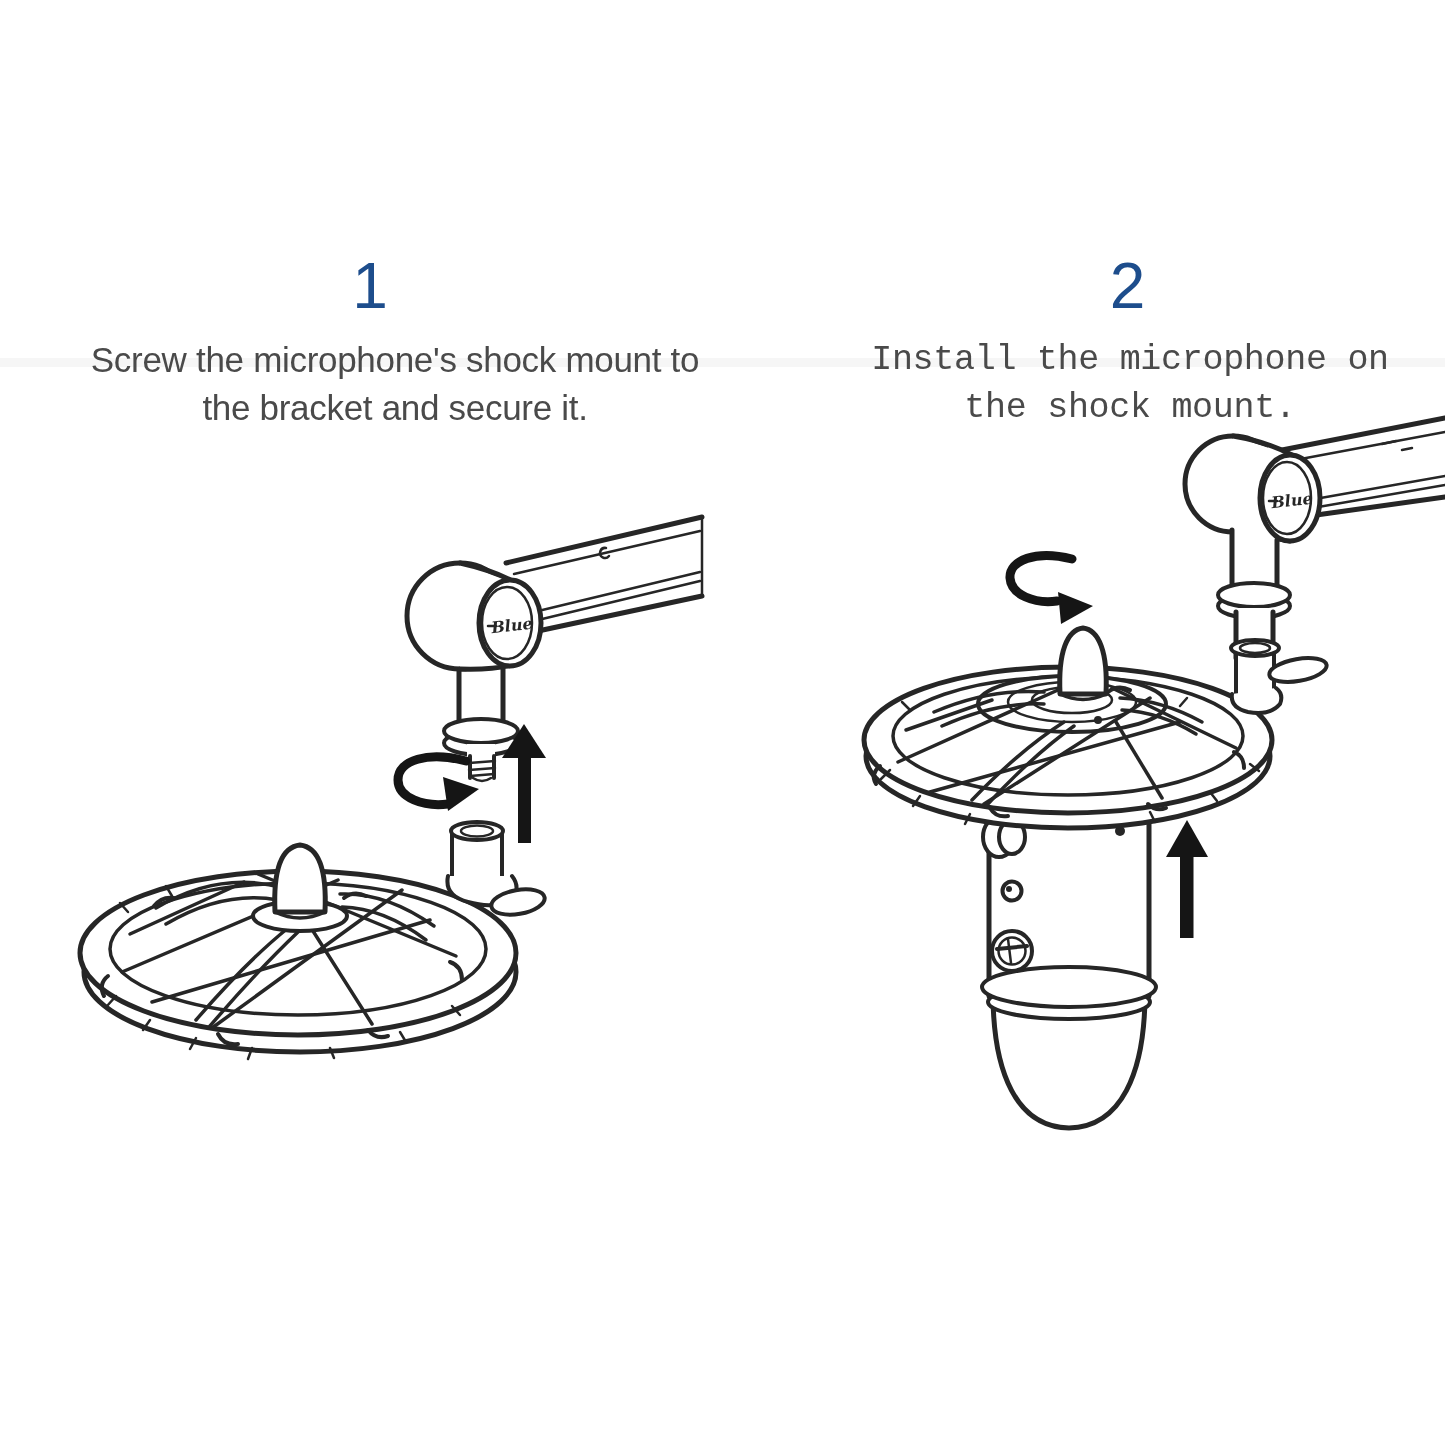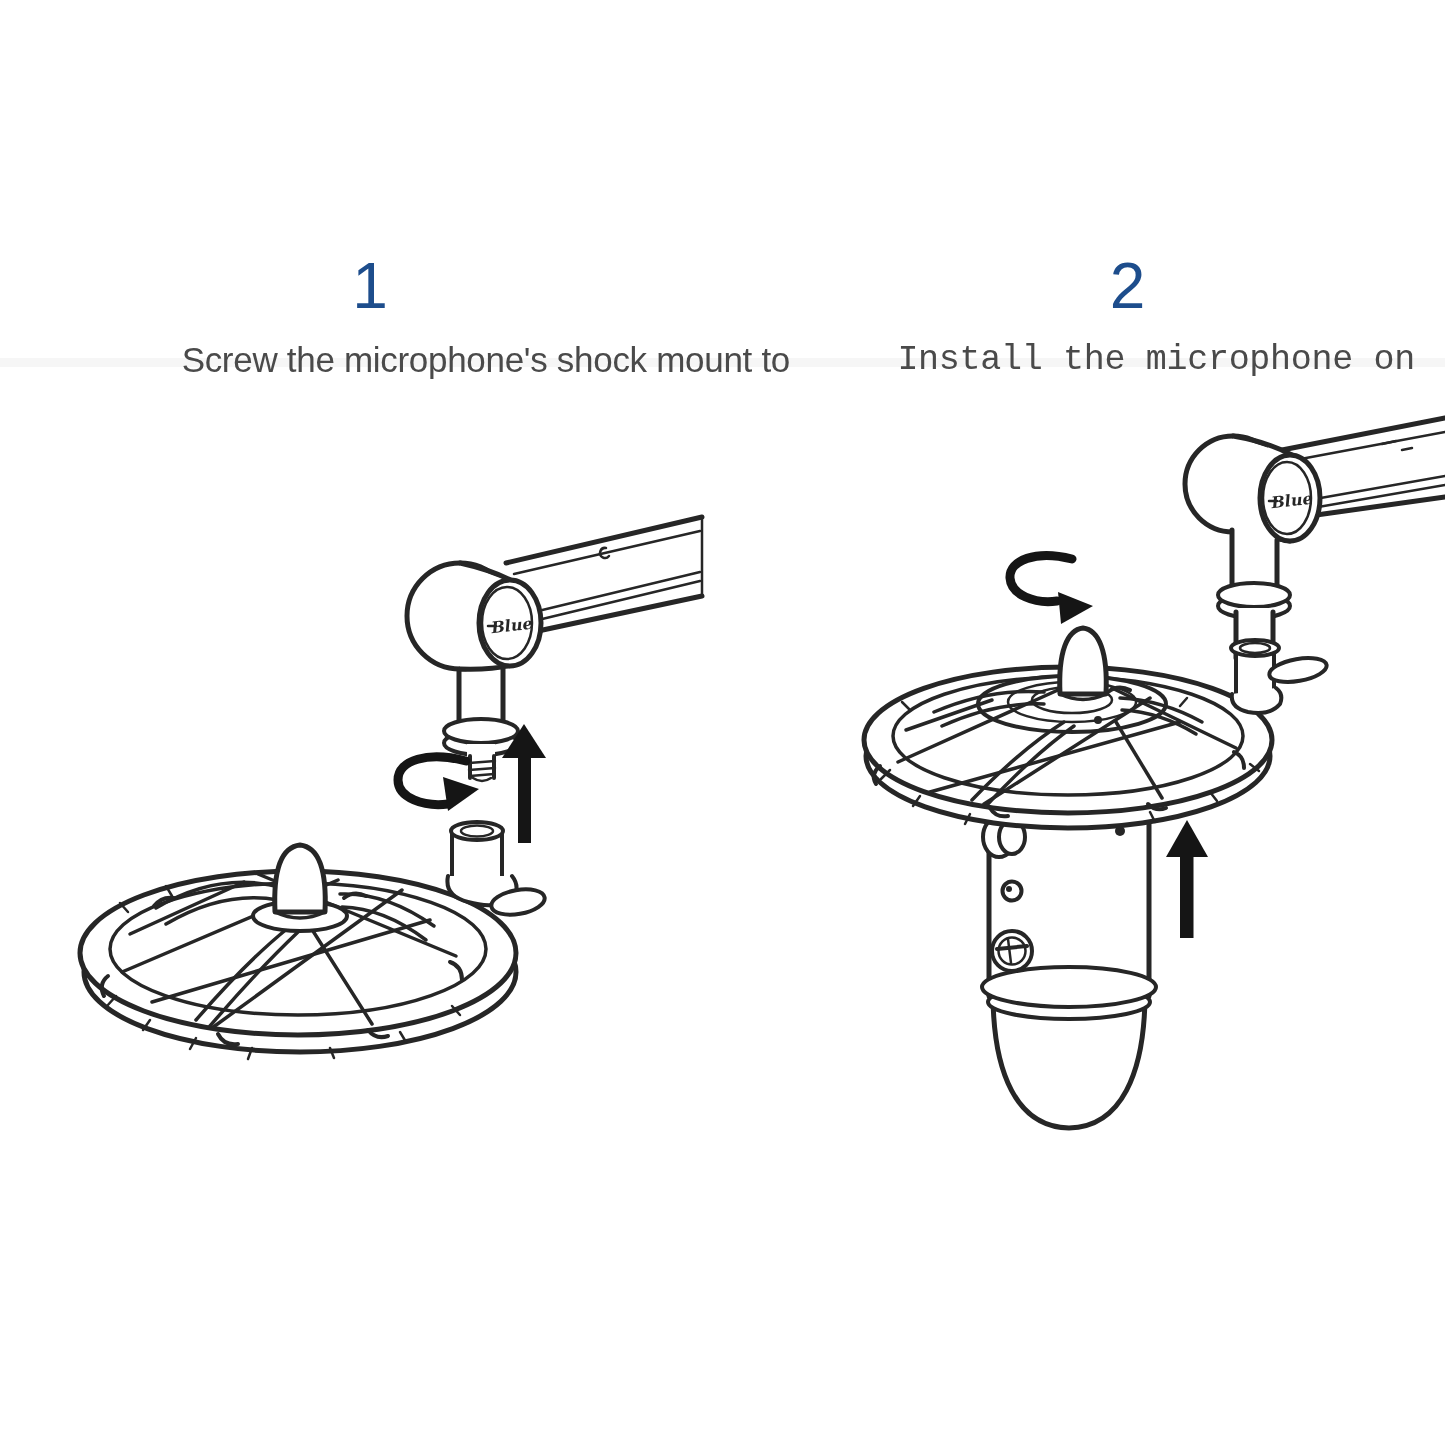--- a/index.html
+++ b/index.html
@@ -10,7 +10,7 @@
                font-weight:400;color:#1d4d8c;z-index:2;}
   .step-number.n1{left:0;width:740px;}
   .step-number.n2{left:845px;width:565px;}
-  .step-caption{position:absolute;top:336px;text-align:right;font-size:35px;line-height:48px;
+  .step-caption{position:absolute;top:336px;text-align:center;font-size:35px;line-height:48px;
                 color:#4a4a4a;letter-spacing:-0.3px;z-index:2;}
   .step-caption.c1{left:0;width:790px;}
   .step-caption.c2{left:845px;width:570px;font-family:Liberation Mono, monospace;}

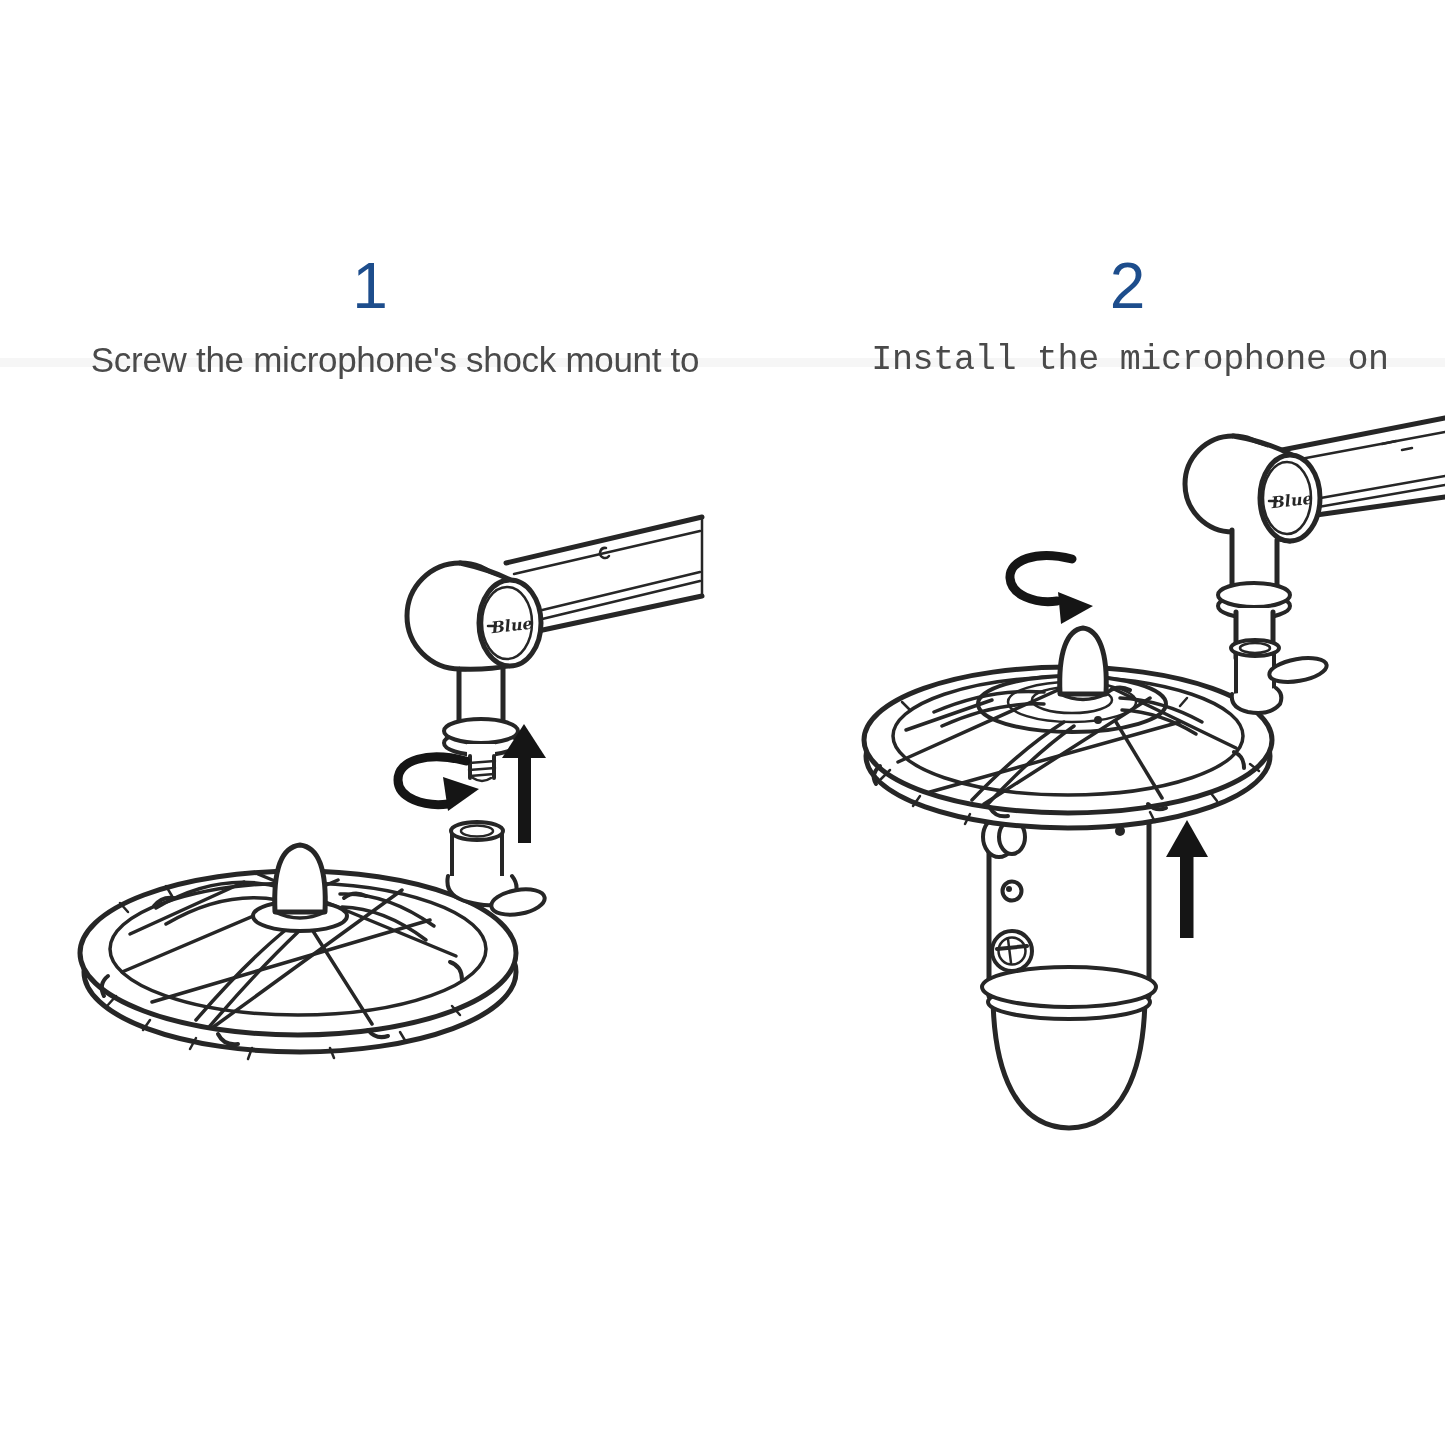--- a/index.html
+++ b/index.html
@@ -36,6 +36,7 @@
   <div class="step-number n1">1</div>
   <div class="step-caption c1">
     <span>Screw the microphone's shock mount to</span>
+    <span>the bracket and secure it.</span>
   </div>
 
   <div class="step-number n2">2</div>

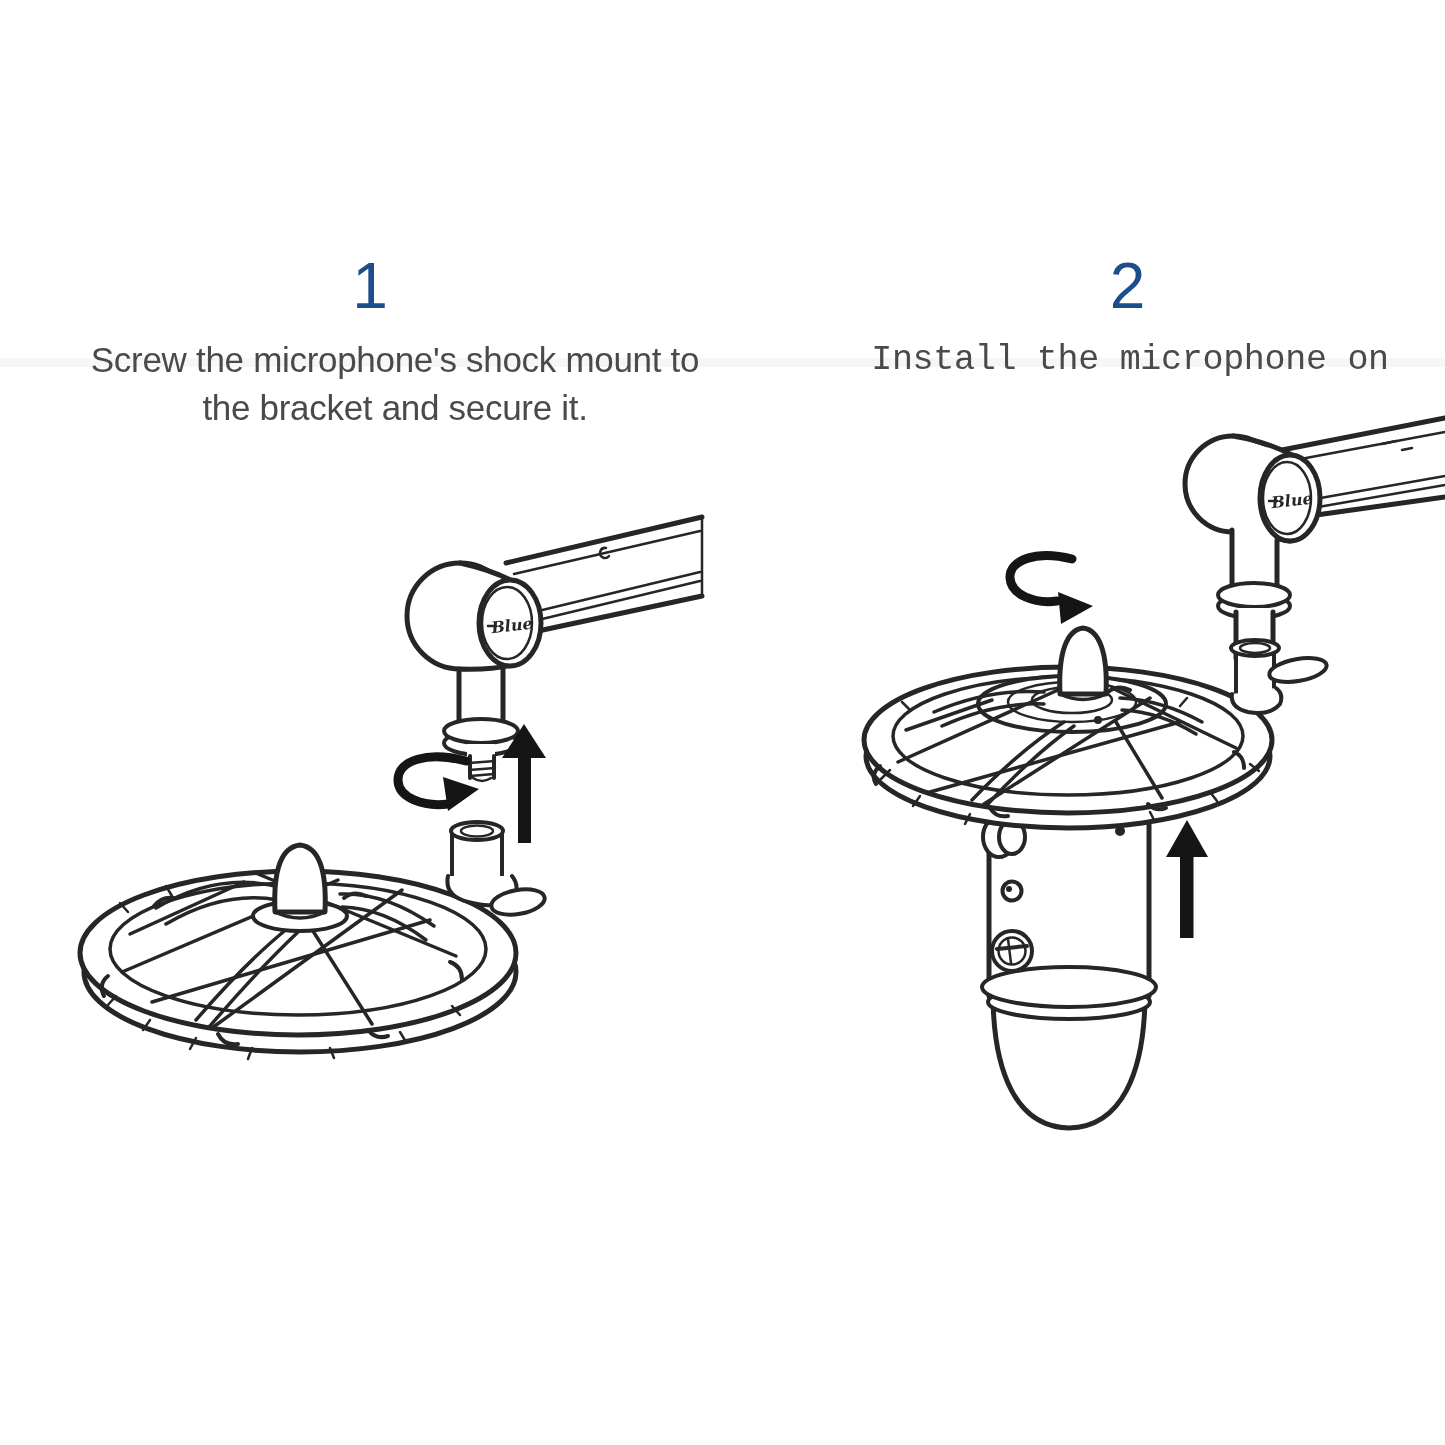--- a/index.html
+++ b/index.html
@@ -42,6 +42,7 @@
   <div class="step-number n2">2</div>
   <div class="step-caption c2">
     <span>Install the microphone on</span>
+    <span>the shock mount.</span>
   </div>
 
   <svg class="illus" style="left:0;top:400px;" width="760" height="720" viewBox="0 0 760 720">

